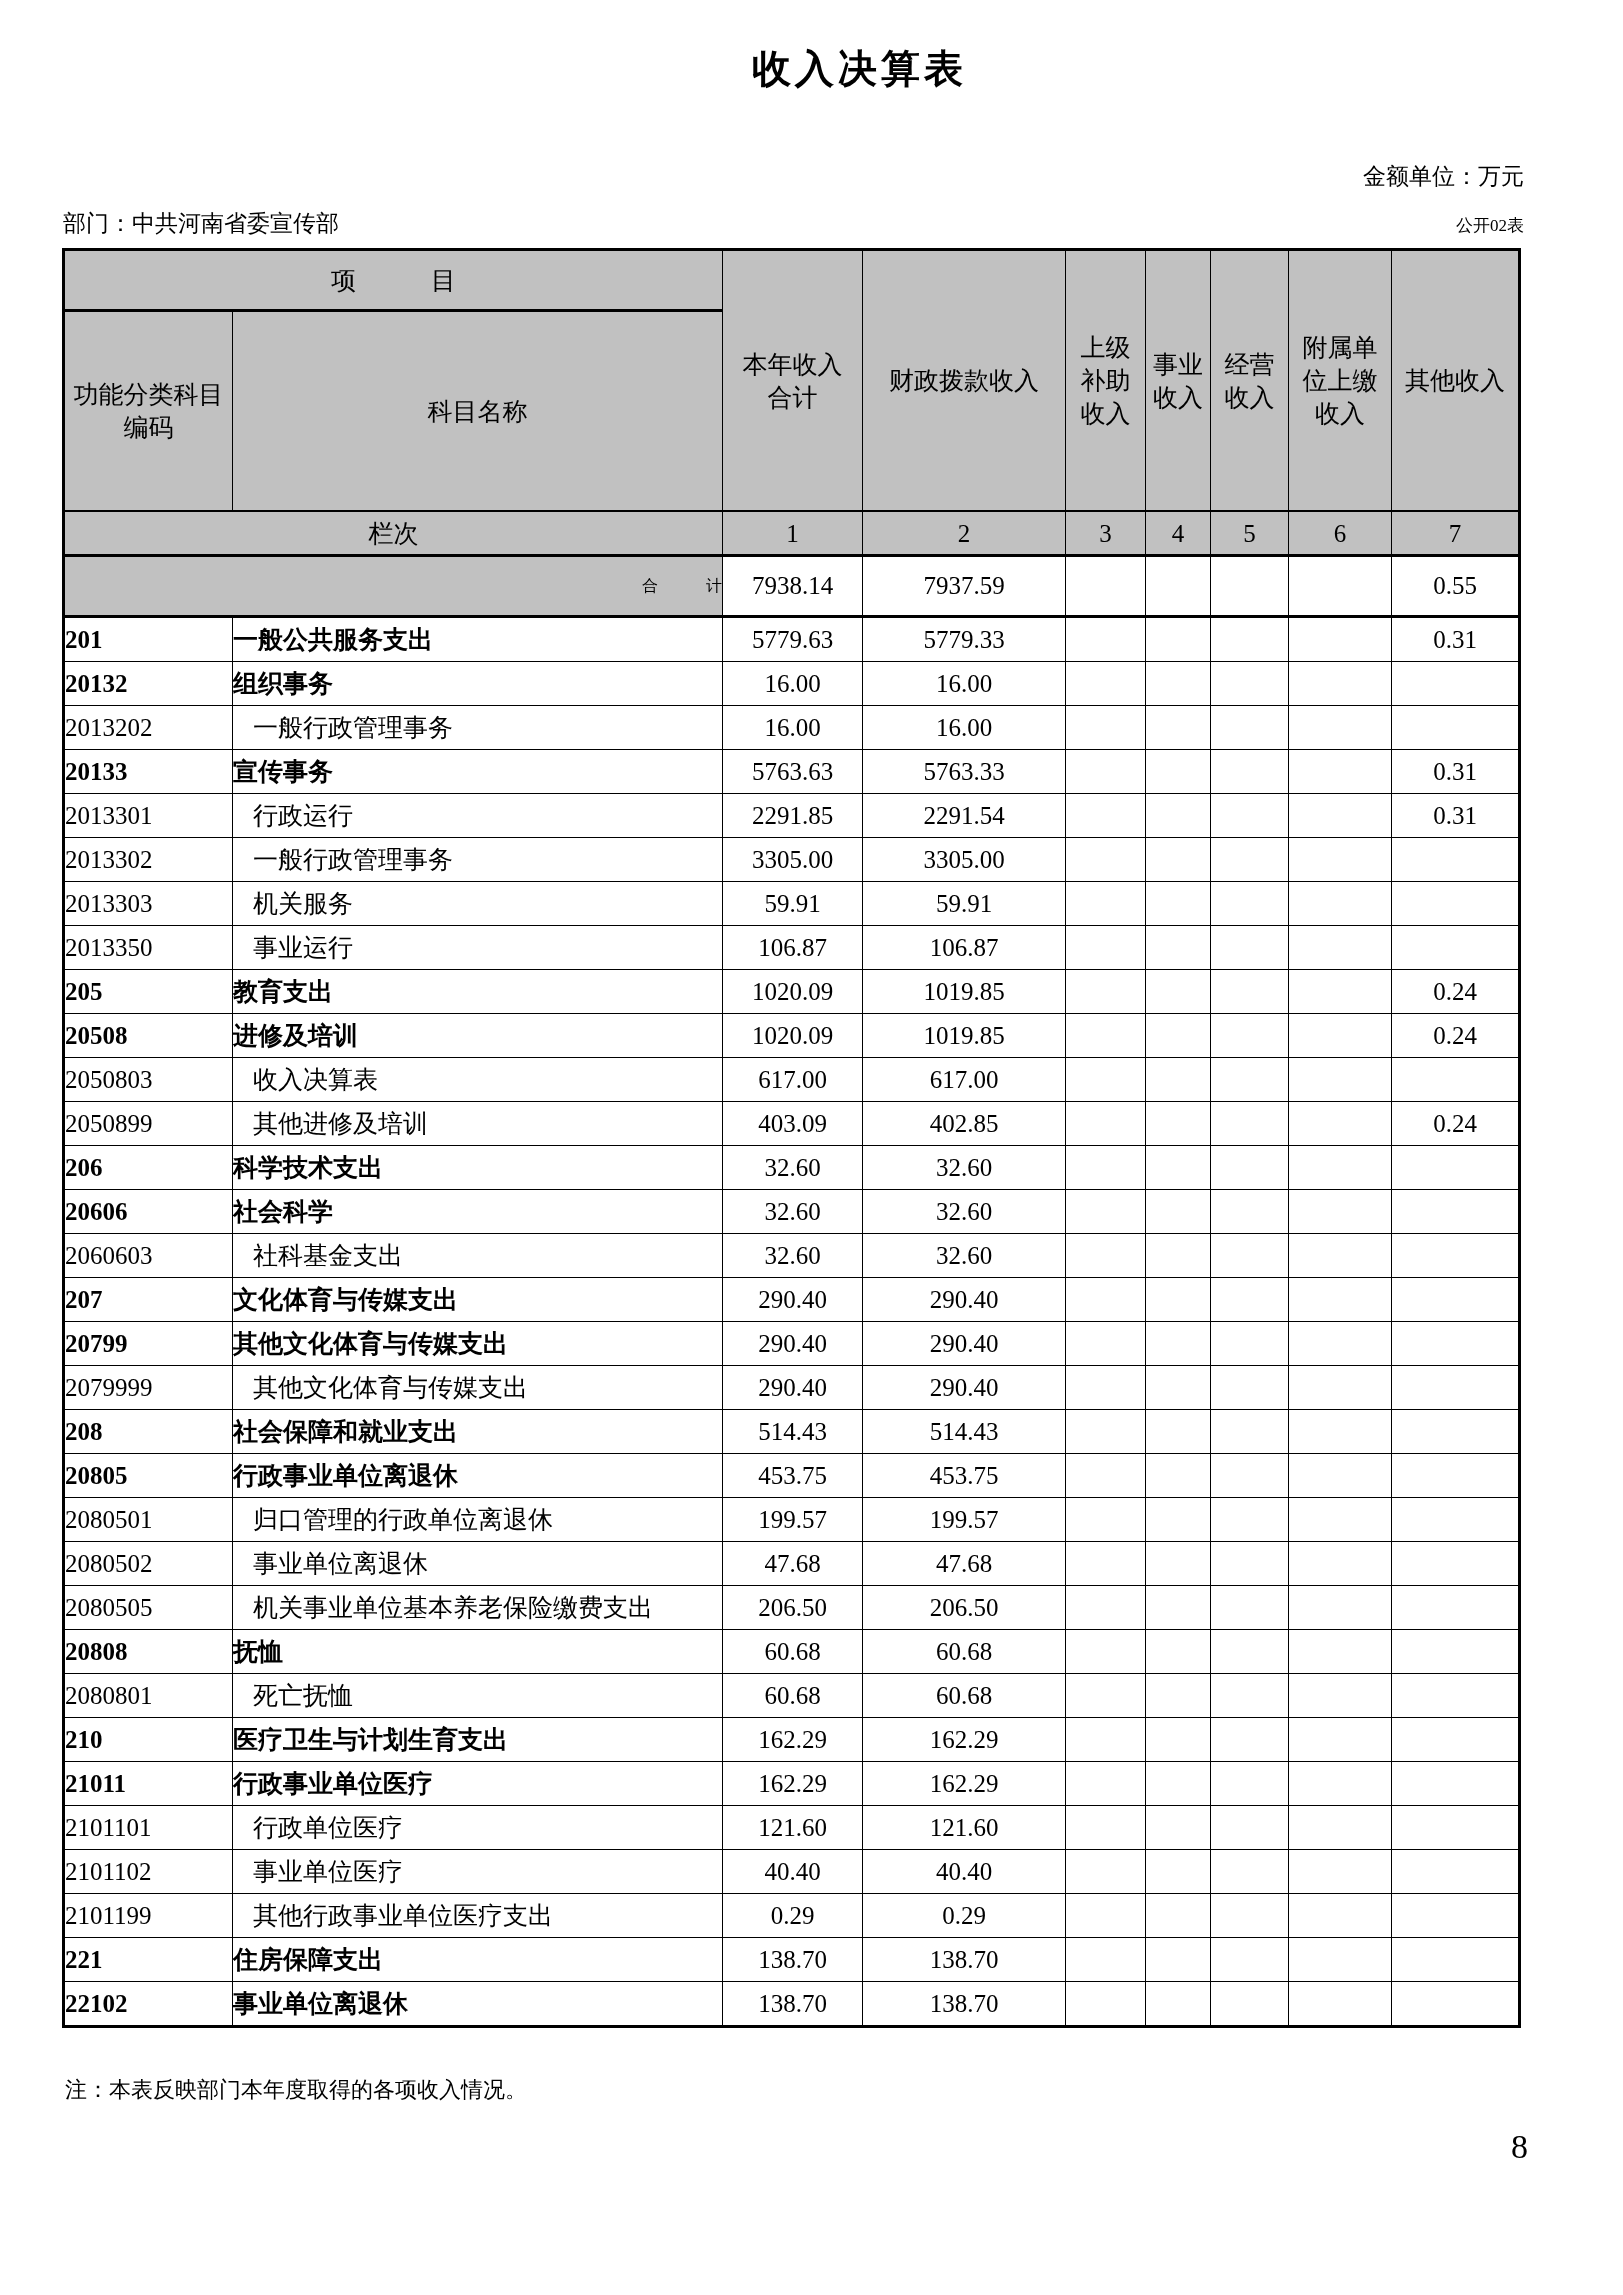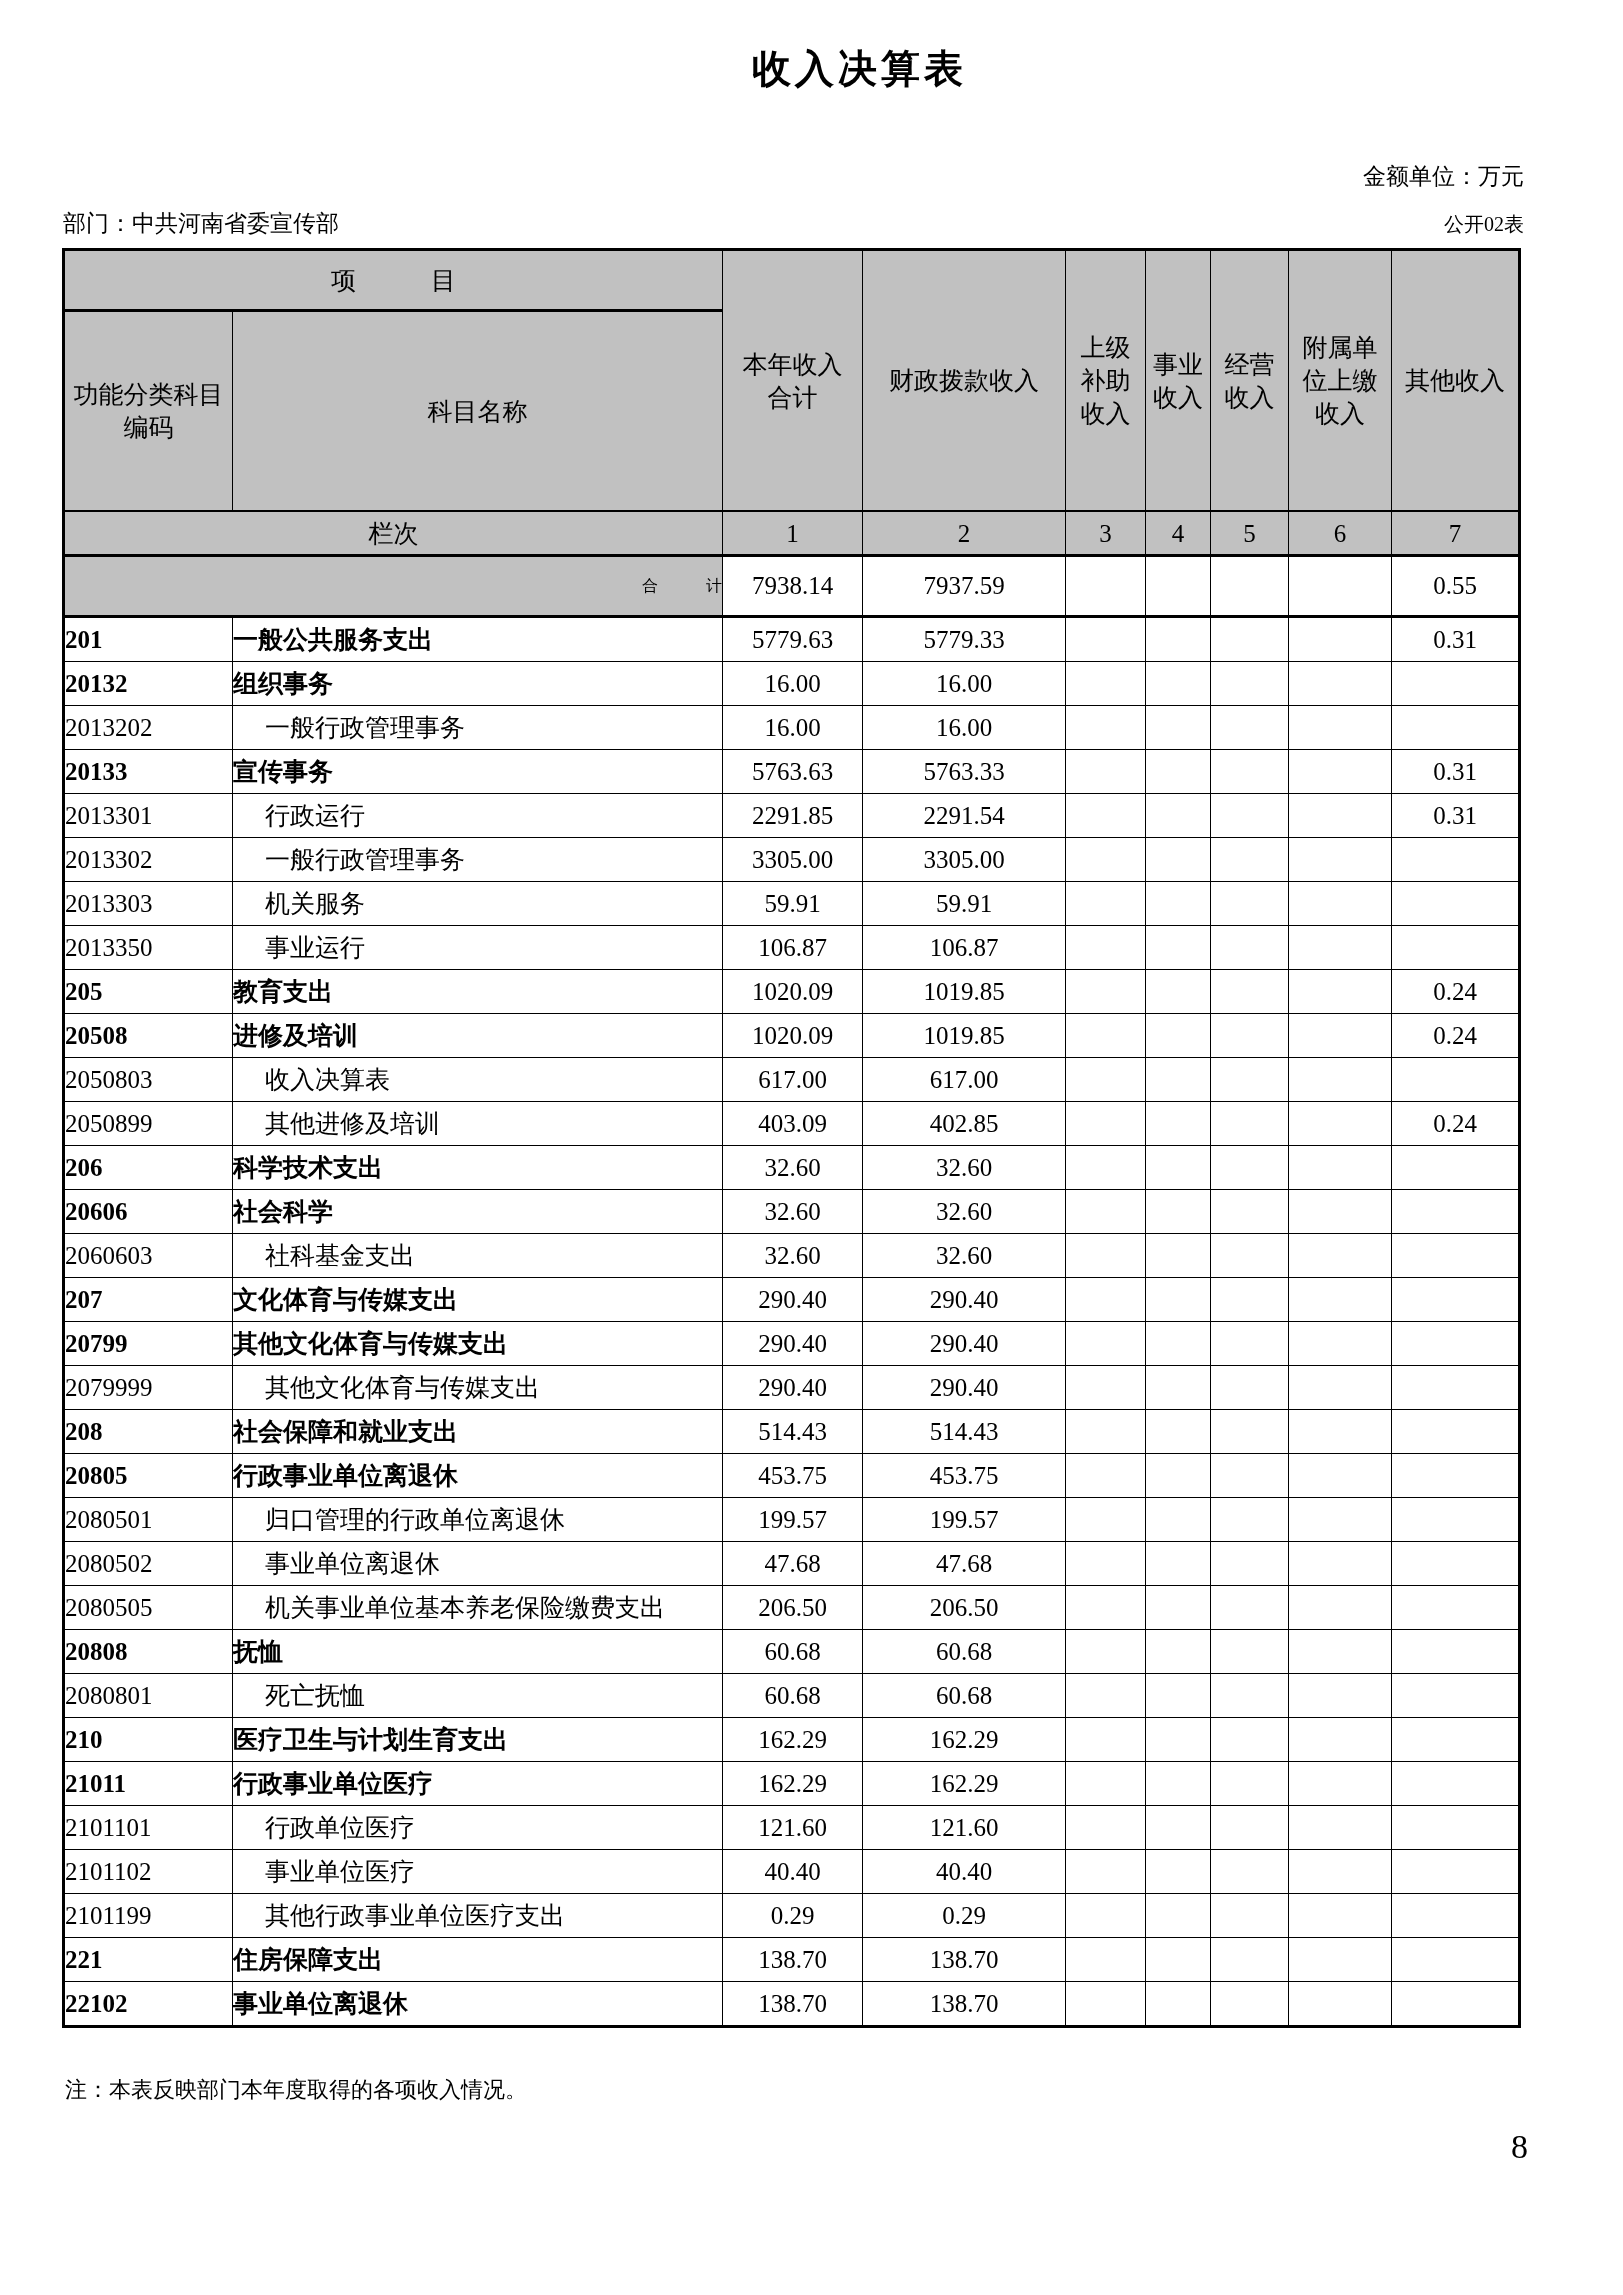--- a/index.html
+++ b/index.html
@@ -19,7 +19,7 @@
     position:absolute; top:208px; left:63px; width:1461px;
     font-size:23px; display:flex; justify-content:space-between; align-items:baseline;
   }
-  .dept-line .tcode { font-size:20px; }
+  .dept-line .tcode { font-size:17px; }
   .table-wrap { position:absolute; top:248px; left:62px; }
   table.fin {
     border-collapse:collapse; table-layout:fixed;

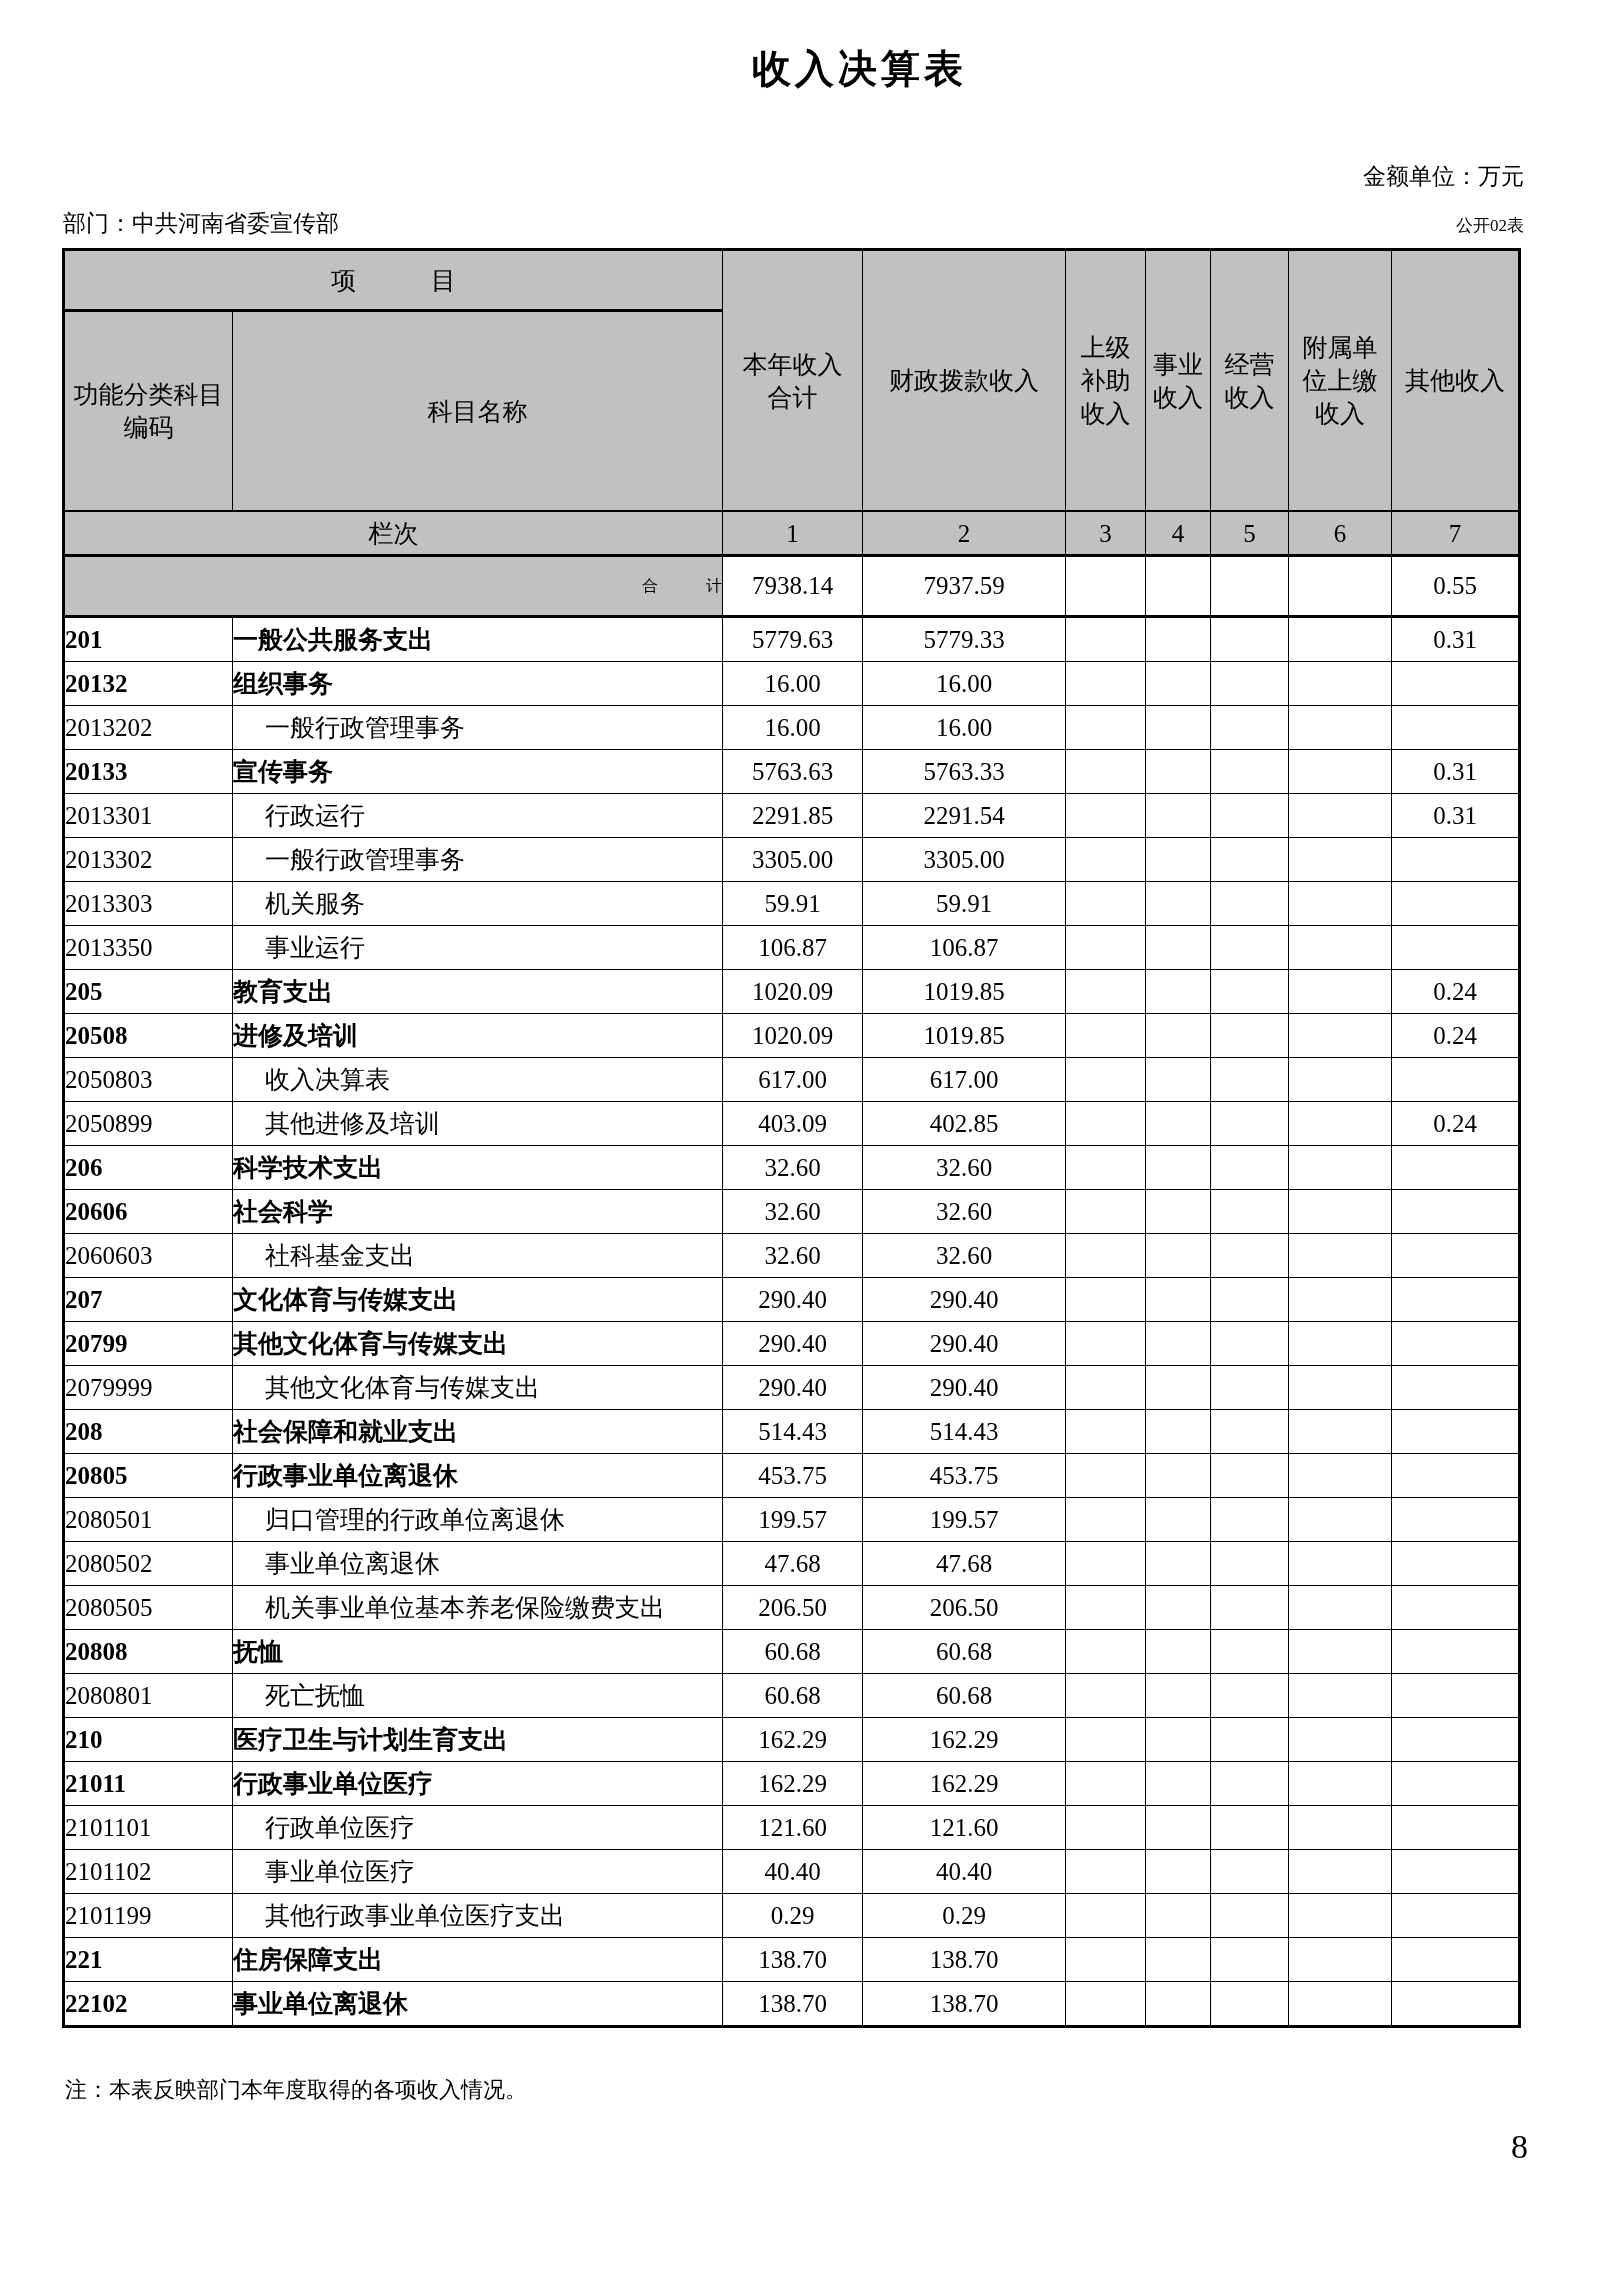--- a/index.html
+++ b/index.html
@@ -44,7 +44,7 @@
   td.num { text-align:center; font-size:25px; }
   td.code-cell { text-align:left; padding-left:4.9px; font-size:25px; }
   td.name-cell { text-align:left; padding-left:7.3px; font-size:25px; }
-  td.name-cell.indent { padding-left:32px; }
+  td.name-cell.indent { padding-left:20px; }
   tr.bold td.code-cell, tr.bold td.name-cell { font-weight:bold; }
   td.total-label { text-align:right; font-size:16px; }
   .footnote { position:absolute; top:2075px; left:65px; font-size:22px; }

